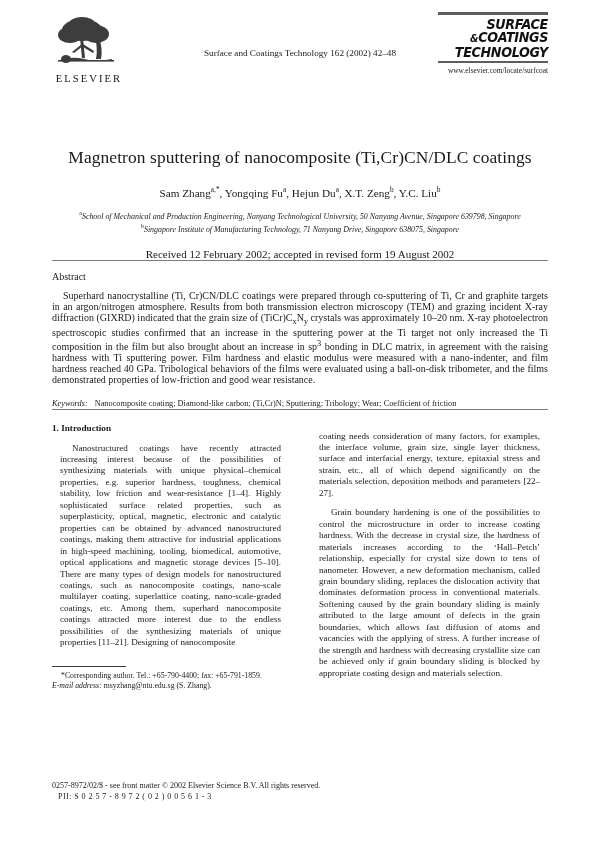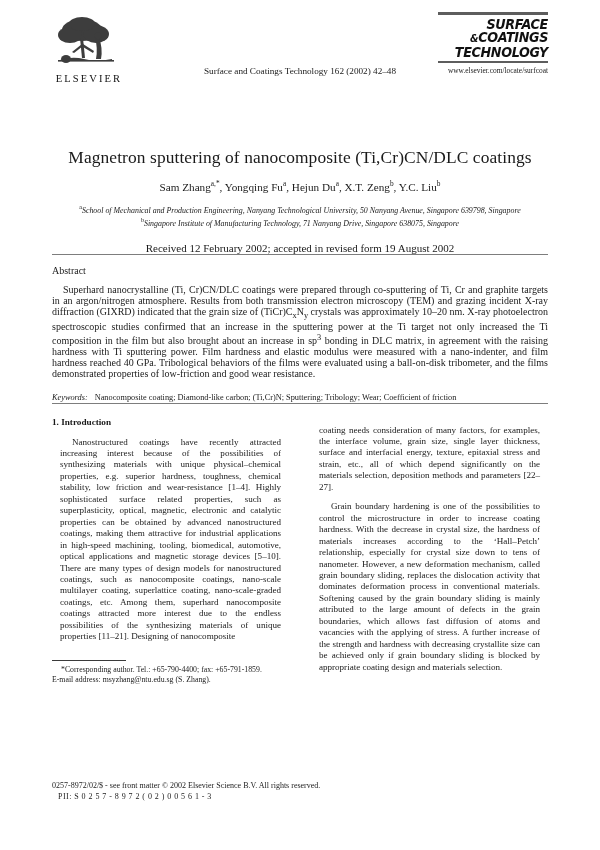--- a/index.html
+++ b/index.html
@@ -56,7 +56,7 @@
     position: absolute;
     left: 0;
     right: 0;
-    top: 66px;
+    top: 48px;
     text-align: center;
     font-size: 9.2px;
     color: #1a1a1a;

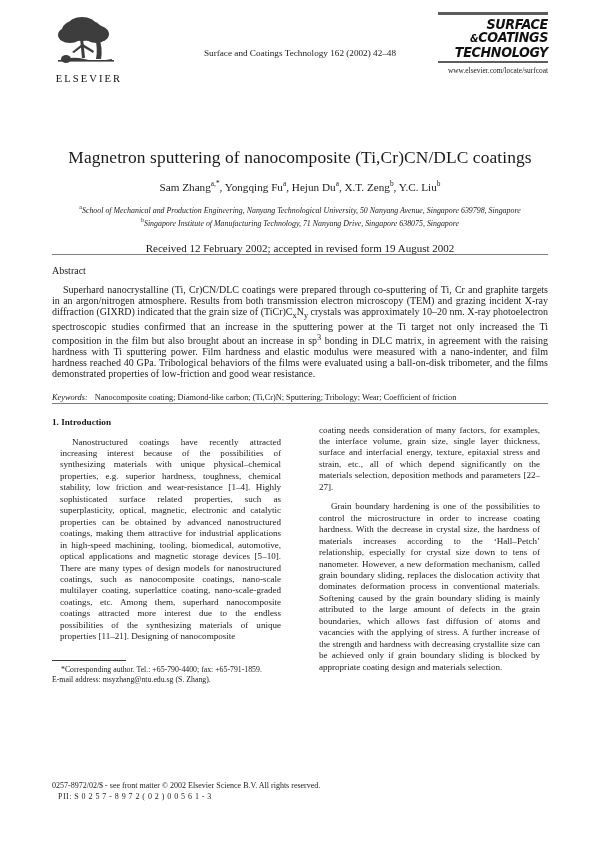--- a/index.html
+++ b/index.html
@@ -120,7 +120,7 @@
   }
   .authors {
     font-size: 11.2px;
-    margin-top: 9px;
+    margin-top: 15px;
     line-height: 14px;
   }
   .authors sup { font-size: 7.3px; }

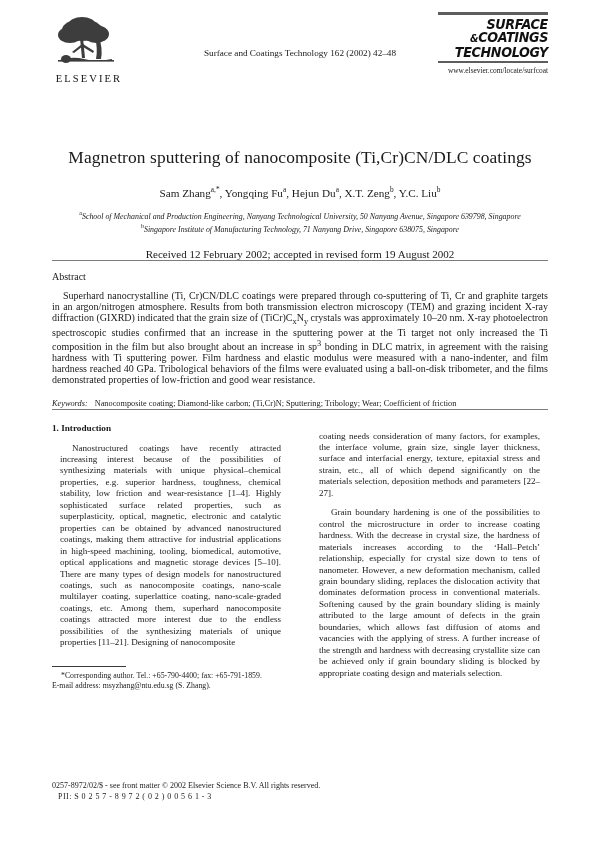--- a/index.html
+++ b/index.html
@@ -216,7 +216,7 @@
     line-height: 9.6px;
     text-indent: 9px;
   }
-  .footnote-text .it { }
+  .footnote-text .it { font-style: italic; }
 
   
   .page-footer {

